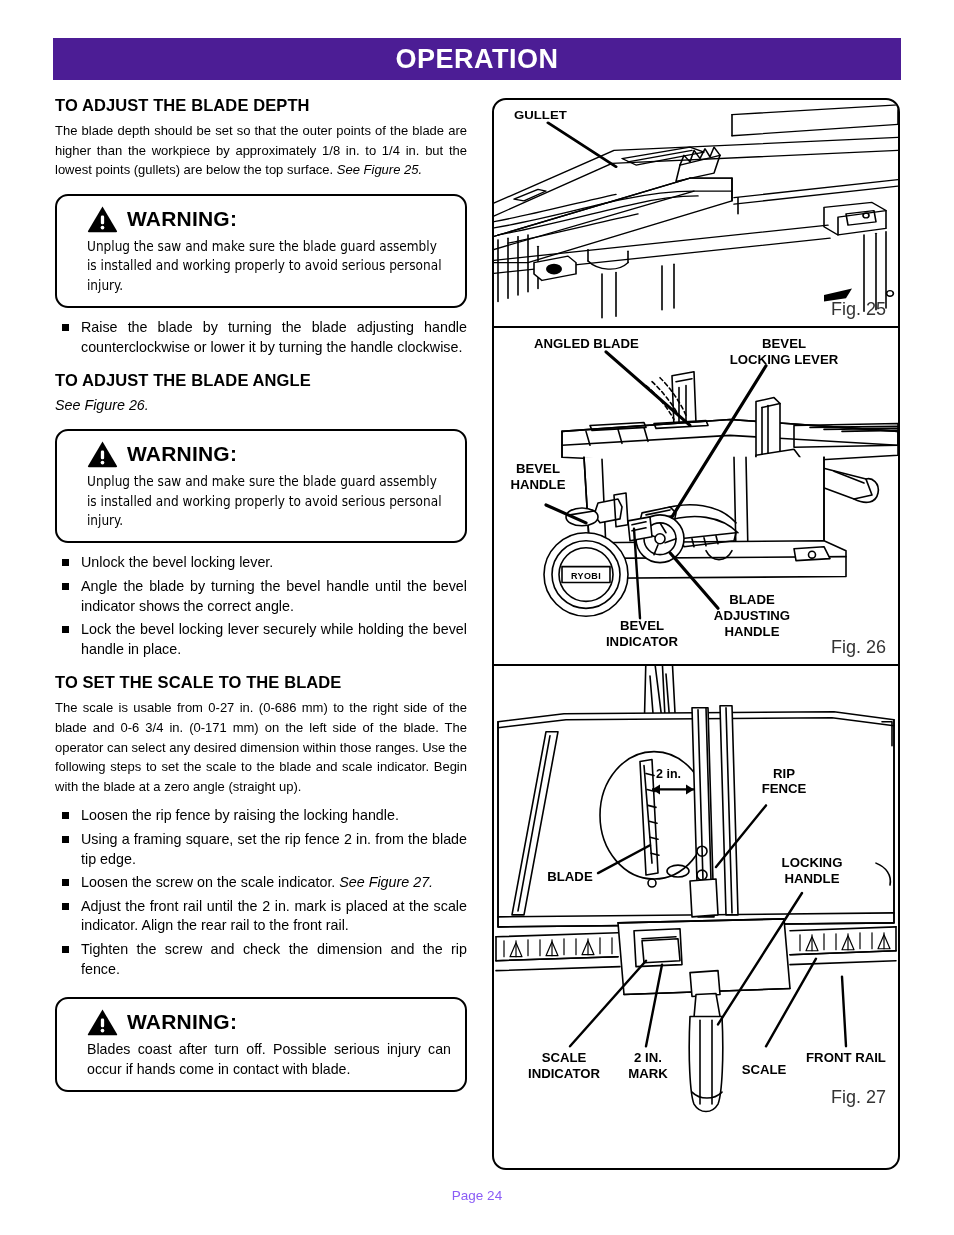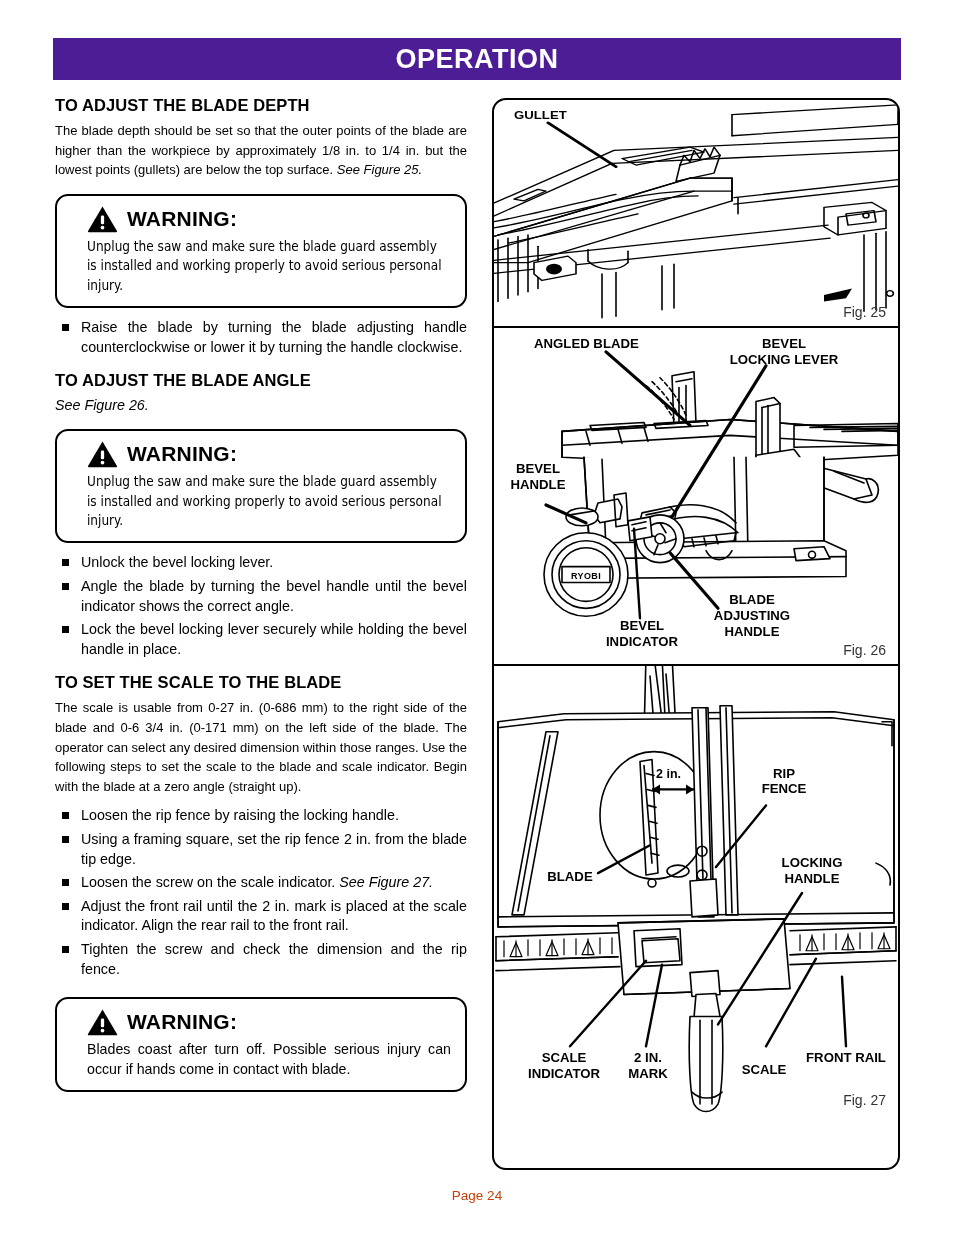--- a/index.html
+++ b/index.html
@@ -165,7 +165,7 @@
     position: absolute;
     right: 12px;
     bottom: 6px;
-    font-size: 14px;
+    font-size: 18px;
     color: #333;
     font-family: "Liberation Sans", sans-serif;
   }

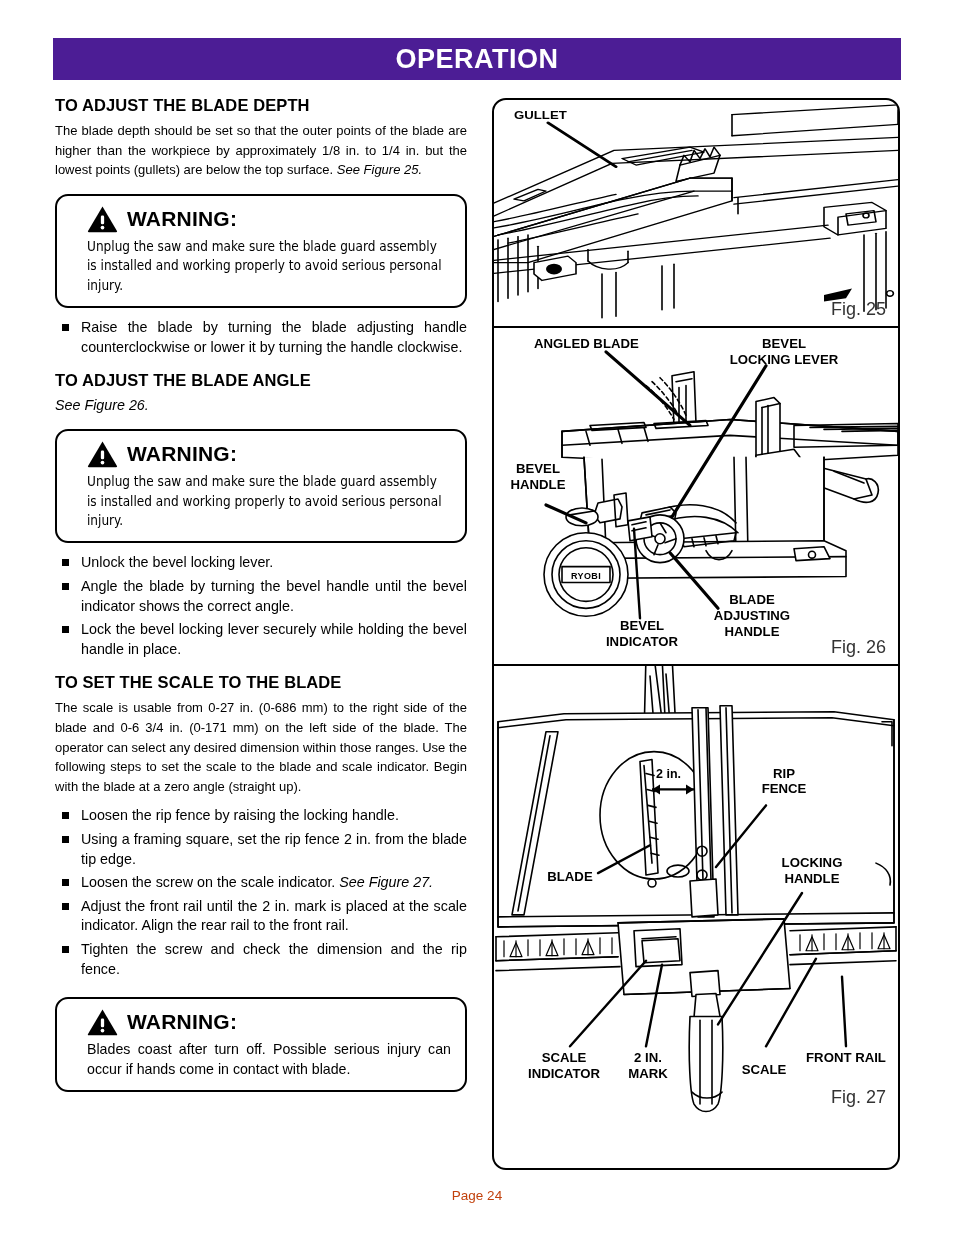--- a/index.html
+++ b/index.html
@@ -204,7 +204,7 @@
     width: 954px;
     text-align: center;
     font-size: 13.5px;
-    color: #c2410c;
+    color: #8b5cf6;
   }
 </style>
 </head>

